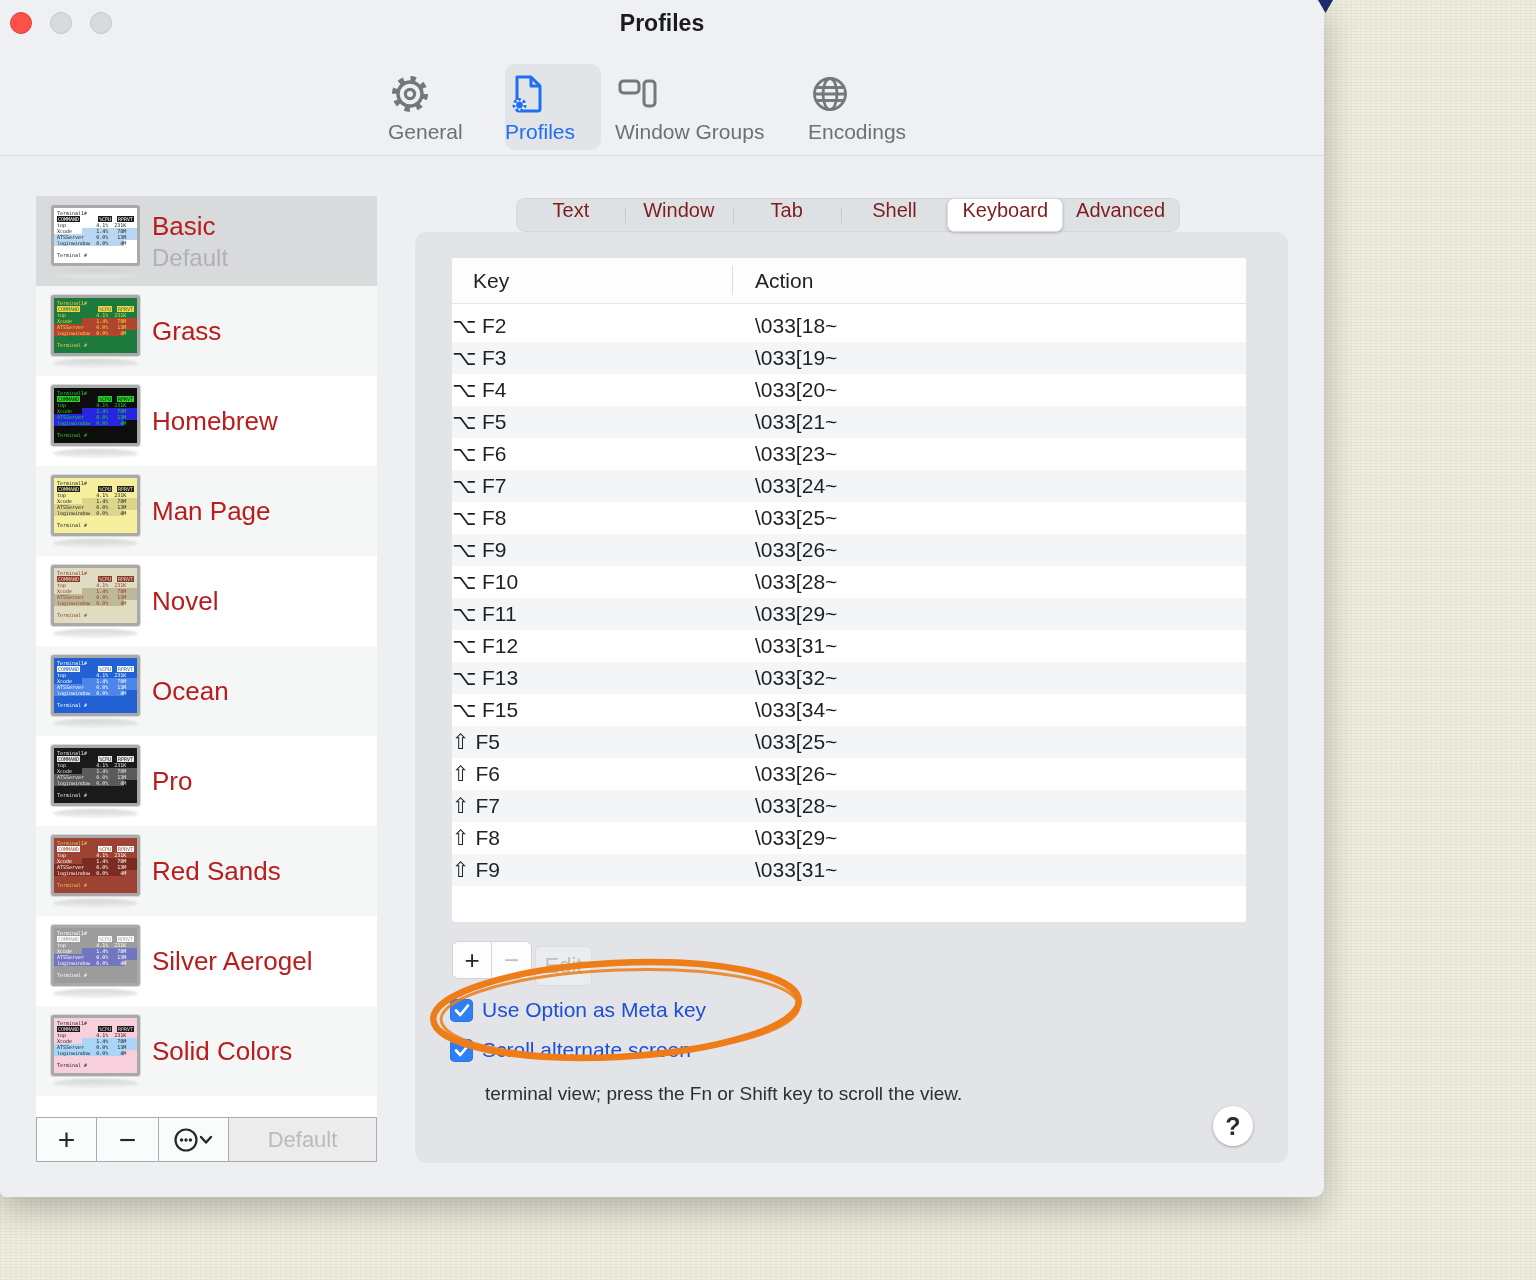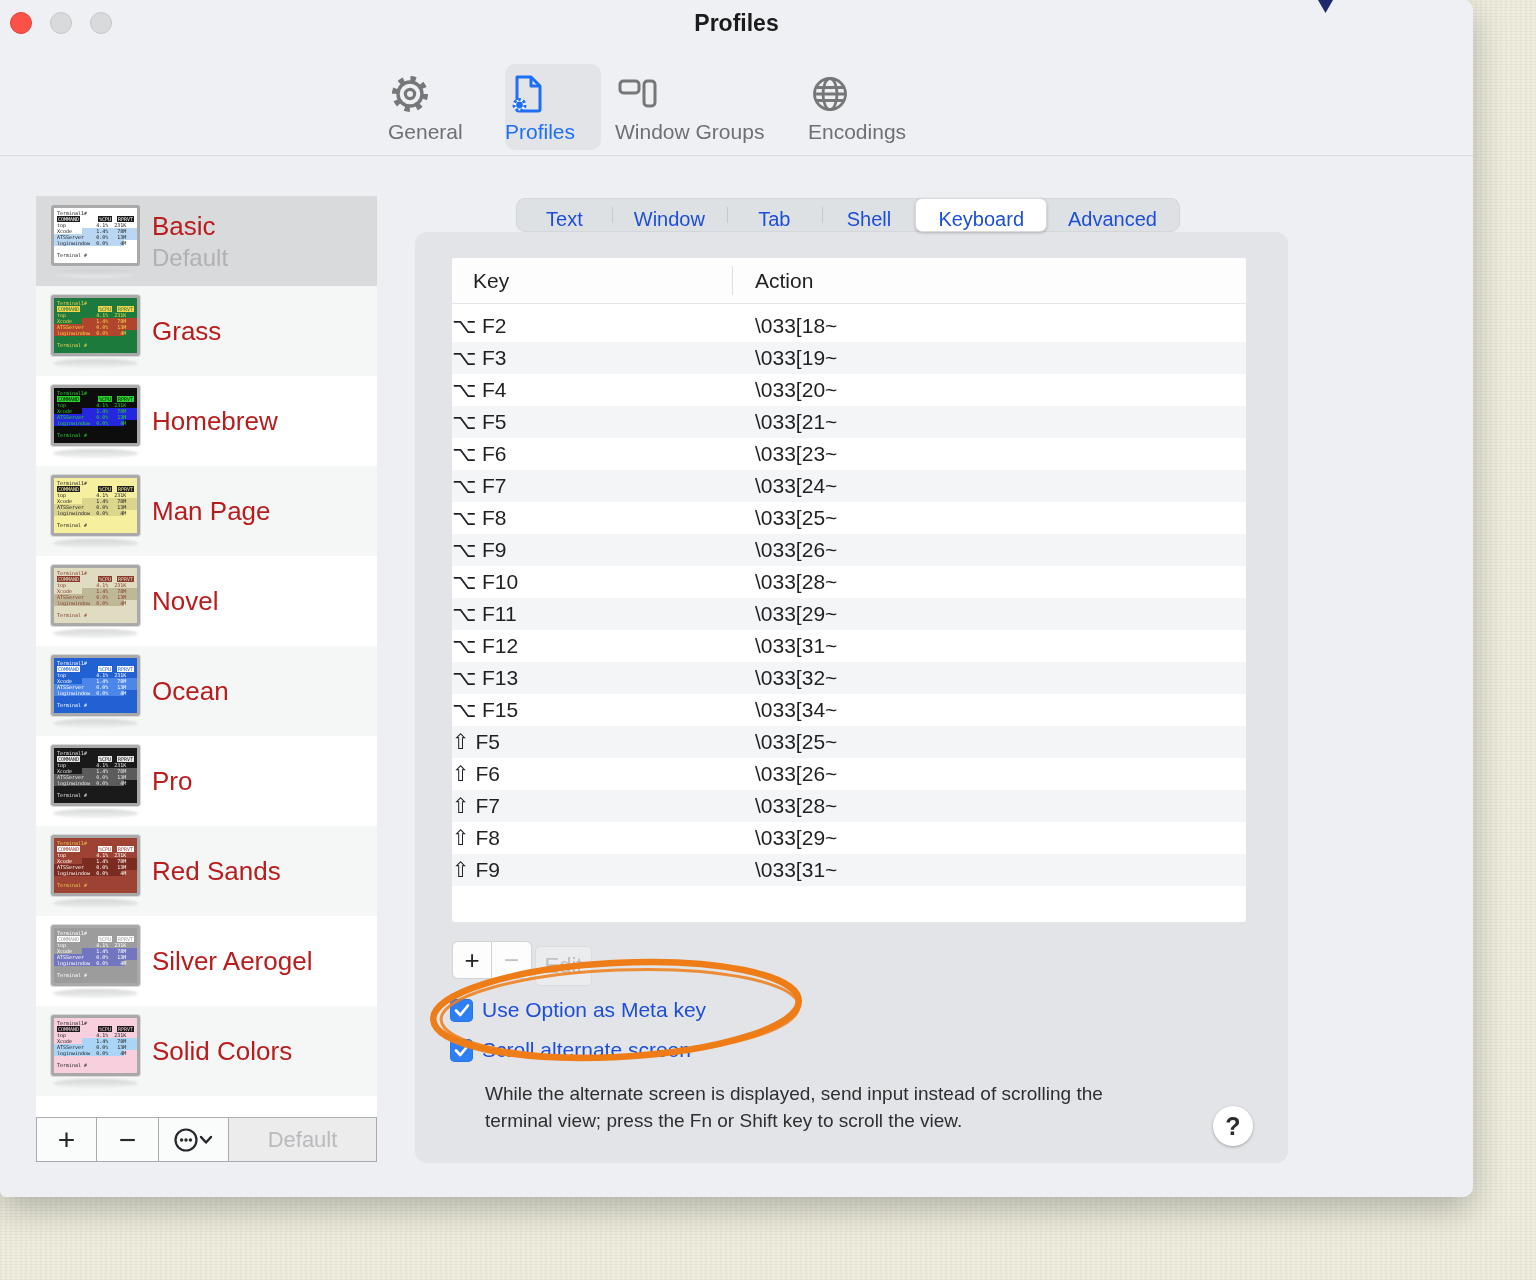--- a/index.html
+++ b/index.html
@@ -16,7 +16,7 @@
 
   
   .window{
-    position:absolute; left:0; top:0; width:1473px; height:1197px;
+    position:absolute; left:0; top:0; width:1324px; height:1197px;
     background:#edeff2; border-radius:0 10px 10px 6px;
     box-shadow:0 12px 34px rgba(0,0,0,.25);
   }

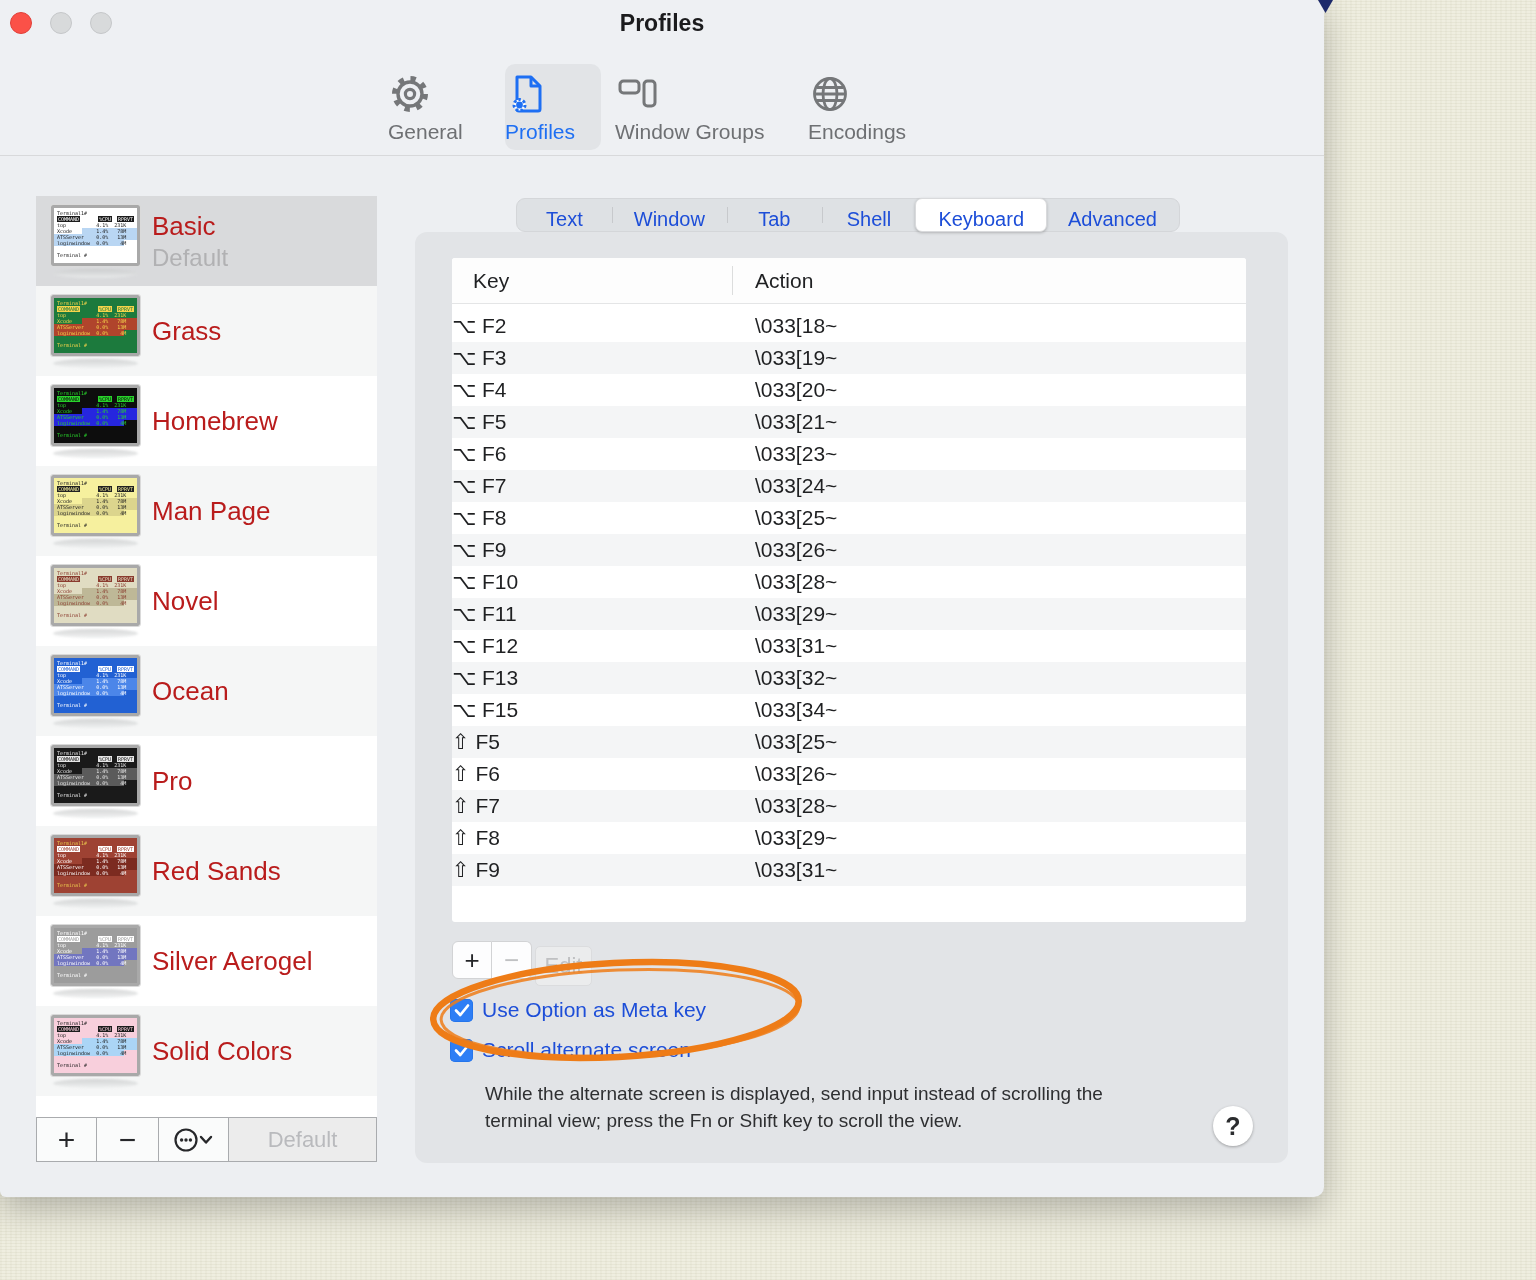--- a/index.html
+++ b/index.html
@@ -92,8 +92,8 @@
   .tabbar{ position:absolute; left:516px; top:198px; height:34px; width:664px;
     background:#dee1e4; border:1px solid #d4d6d9; border-radius:9px;
     display:flex; align-items:stretch; }
-  .tab{ flex:1; display:flex; align-items:flex-end; justify-content:center;
-    font-size:20px; color:#1d4ed8; position:relative; white-space:nowrap; padding:0 22px; }
+  .tab{ flex:1; display:flex; align-items:flex-start; justify-content:center;
+    font-size:20px; color:#7f1d1d; position:relative; white-space:nowrap; padding:0 14px; }
   .tab + .tab::before{ content:''; position:absolute; left:0; top:8px; bottom:8px;
     width:1px; background:#c7c9cc; }
   .tab.selected{ background:#ffffff; border-radius:7px; margin:-1px;

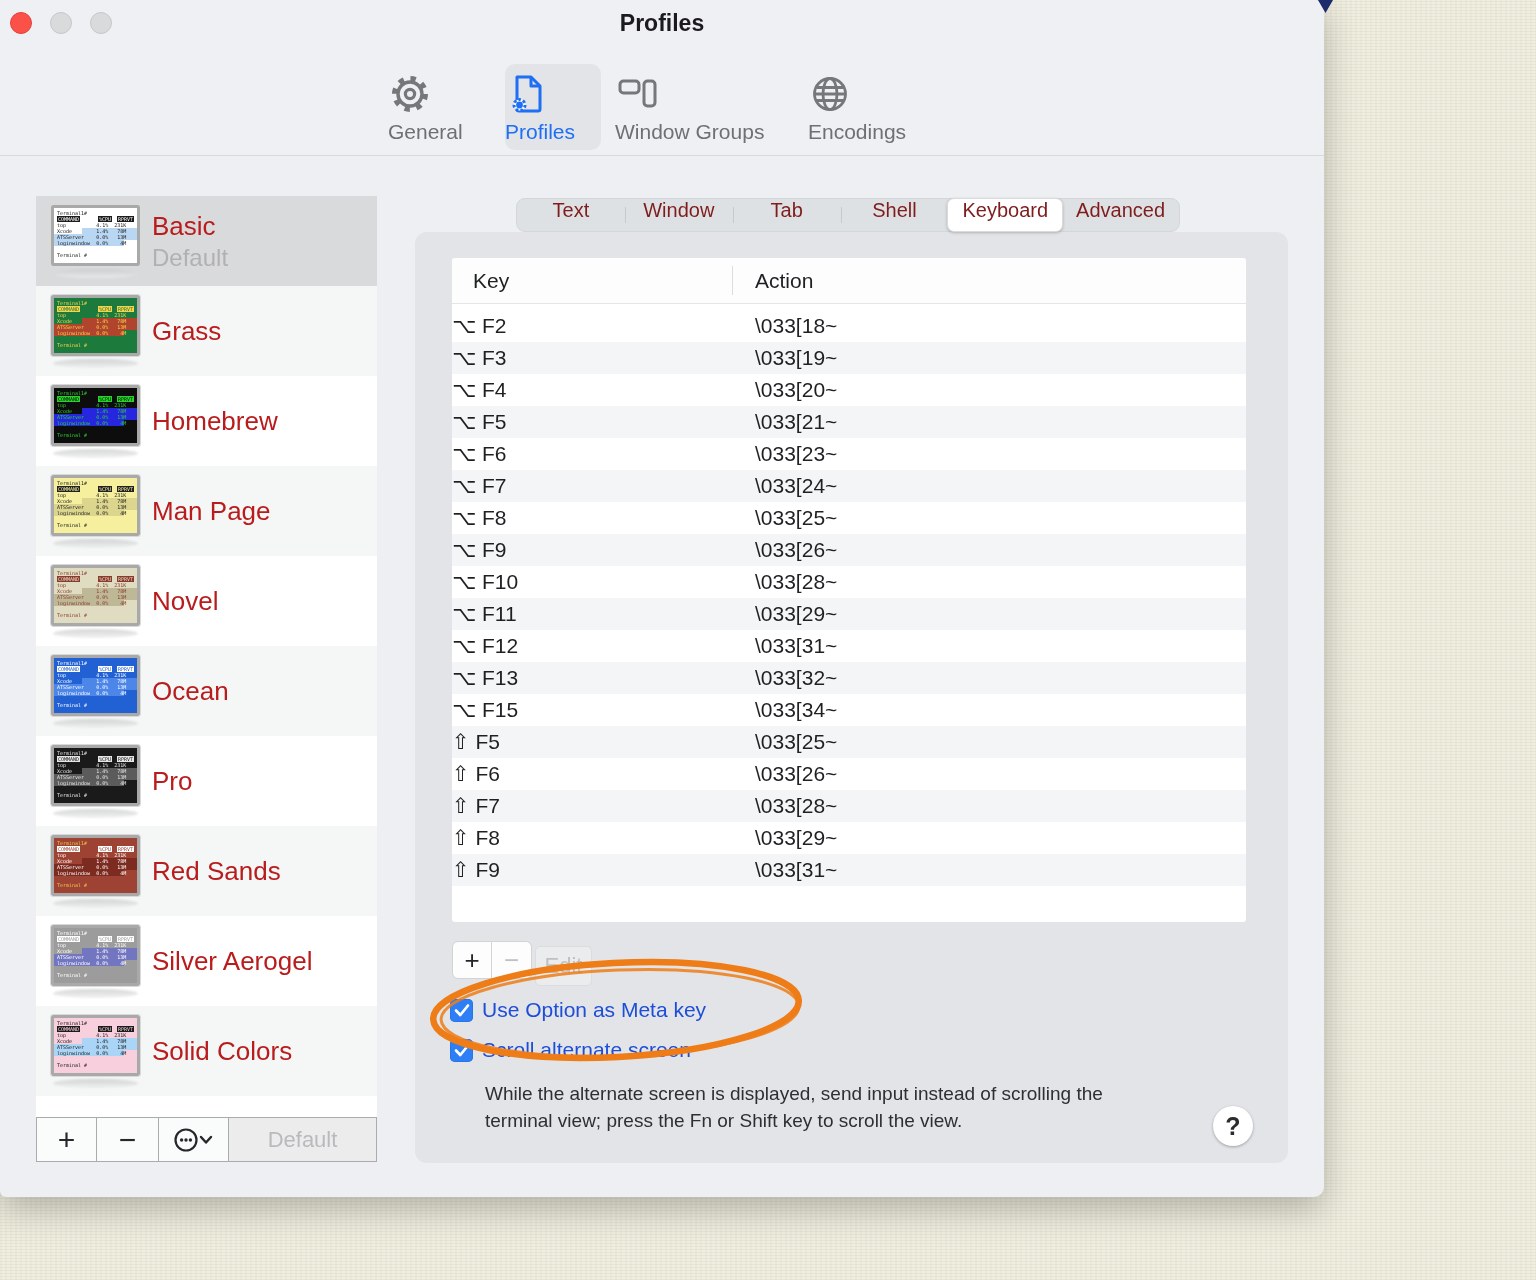--- a/index.html
+++ b/index.html
@@ -633,7 +633,6 @@
   </div>
 
   <div class="desc">
-    <div>While the alternate screen is displayed, send input instead of scrolling the</div>
     <div>terminal view; press the Fn or Shift key to scroll the view.</div>
   </div>
 

